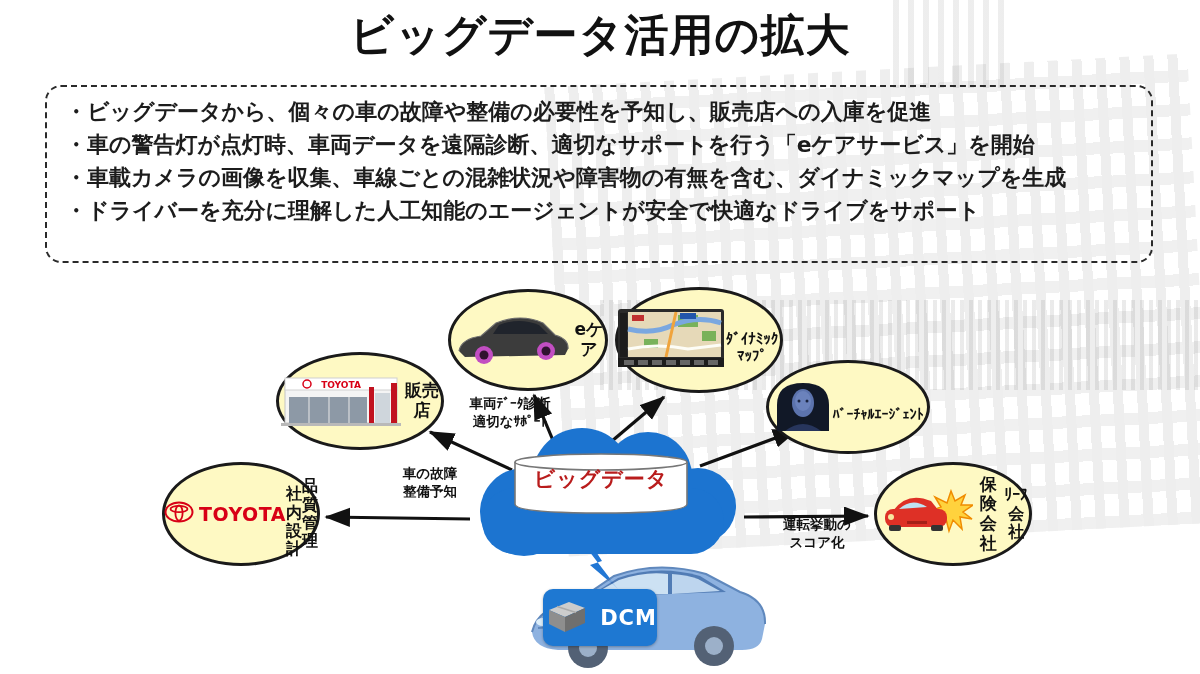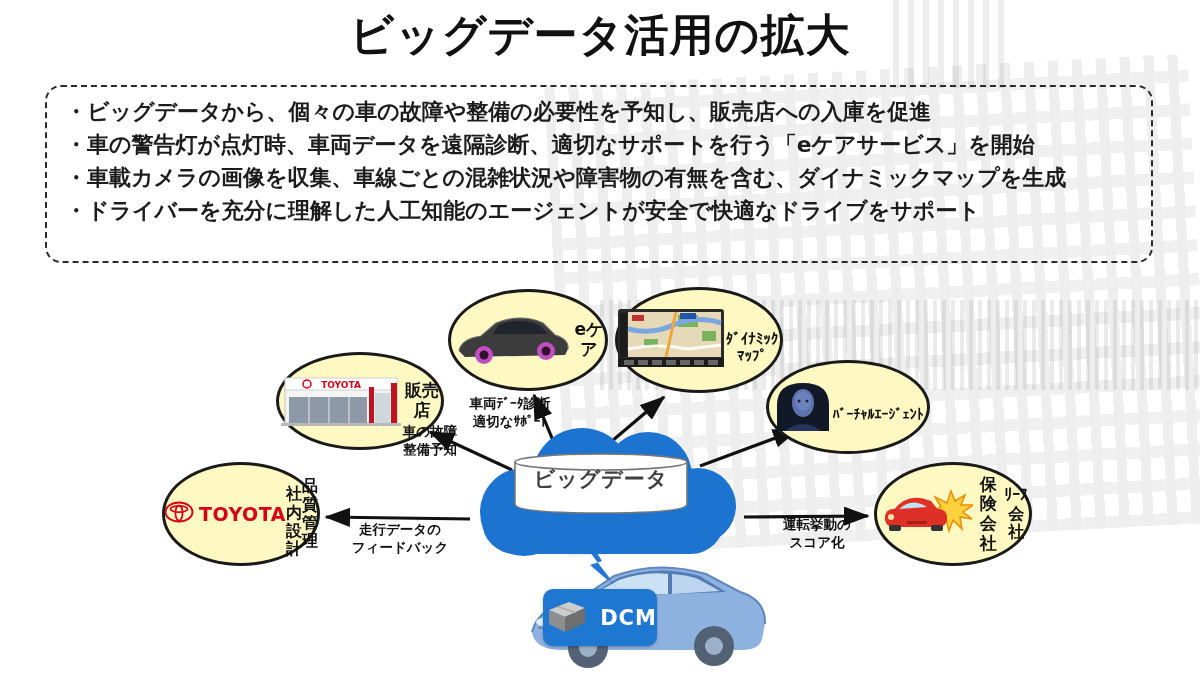--- a/index.html
+++ b/index.html
@@ -45,7 +45,7 @@
   .arrow-label{position:absolute;font-size:13.5px;font-weight:bold;color:#111;
     text-align:center;line-height:1.35;white-space:nowrap;}
   .al-diag{left:448px;top:394px;width:124px;}
-  .al-fail{left:382px;top:422px;width:96px;}
+  .al-fail{left:382px;top:464px;width:96px;}
   .al-feedback{left:338px;top:520px;width:124px;}
   .al-score{left:762px;top:515px;width:110px;}
 

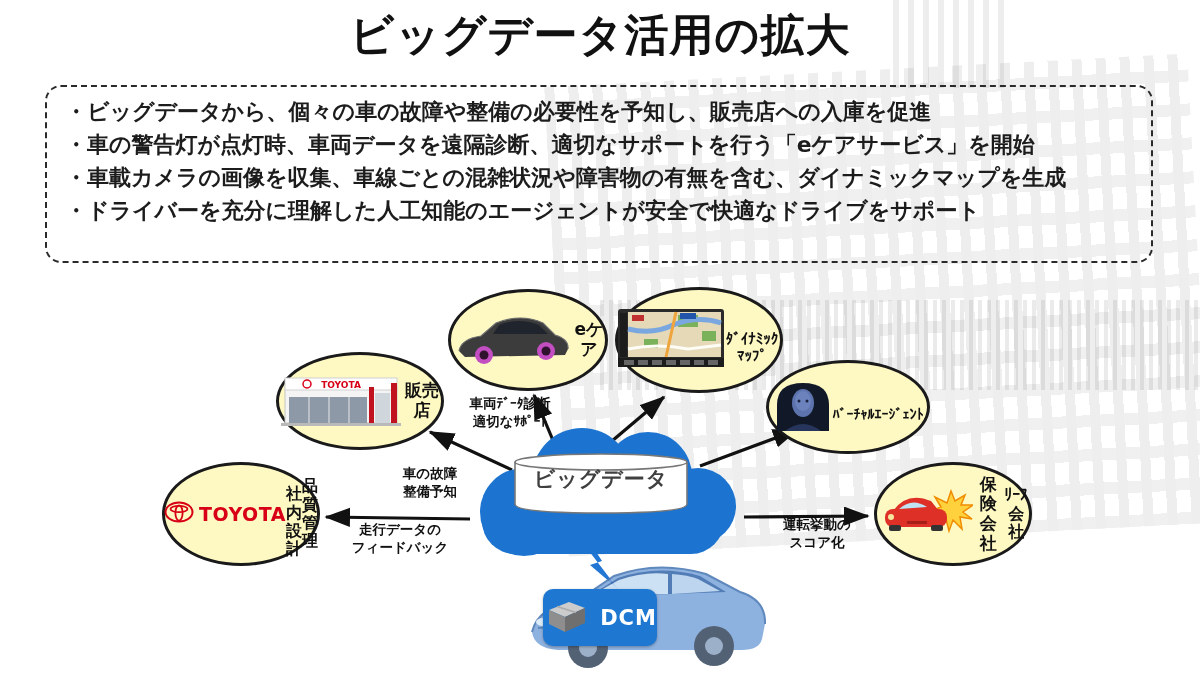--- a/index.html
+++ b/index.html
@@ -40,7 +40,7 @@
   .cloud-wrap{position:absolute;left:462px;top:420px;width:282px;height:136px;}
   .cylinder{position:absolute;left:512px;top:452px;width:178px;height:64px;}
   .cloud-label{position:absolute;left:512px;top:465px;width:178px;text-align:center;
-    font-size:21px;font-weight:bold;color:#404040;letter-spacing:1px;}
+    font-size:21px;font-weight:bold;color:#b91c1c;letter-spacing:1px;}
 
   .arrow-label{position:absolute;font-size:13.5px;font-weight:bold;color:#111;
     text-align:center;line-height:1.35;white-space:nowrap;}

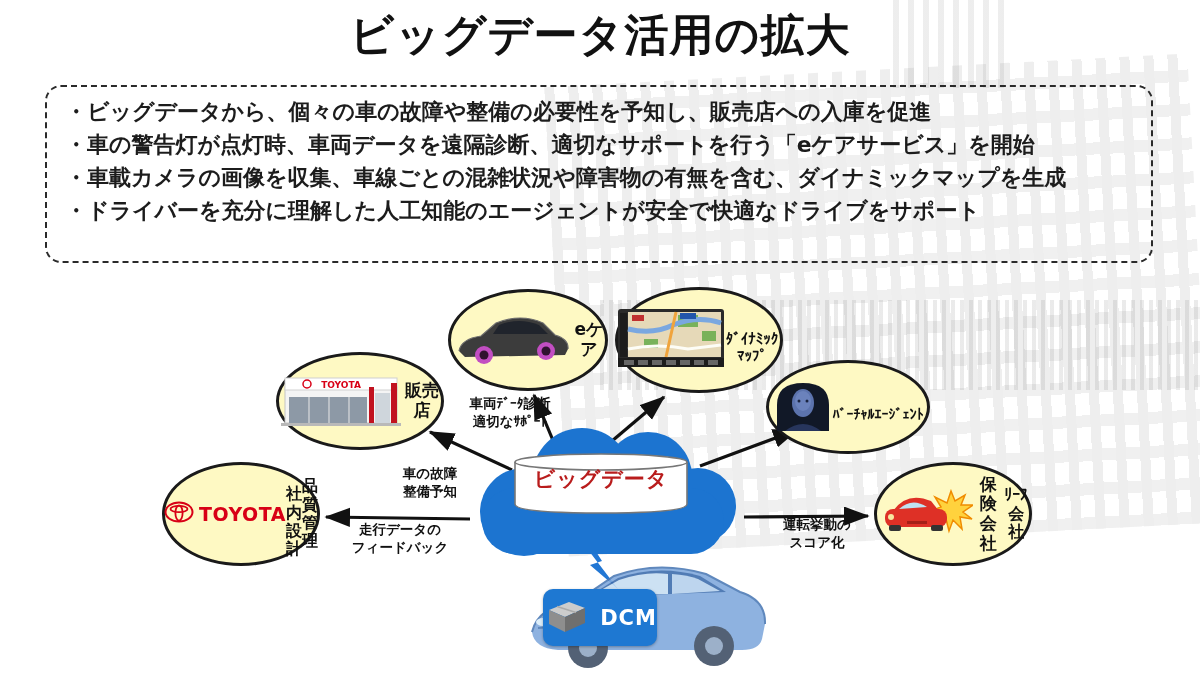--- a/index.html
+++ b/index.html
@@ -225,10 +225,6 @@
     <div>車の故障</div>
     <div>整備予知</div>
   </div>
-  <div class="arrow-label al-feedback">
-    <div>走行データの</div>
-    <div>フィードバック</div>
-  </div>
   <div class="arrow-label al-score">
     <div>運転挙動の</div>
     <div>スコア化</div>

